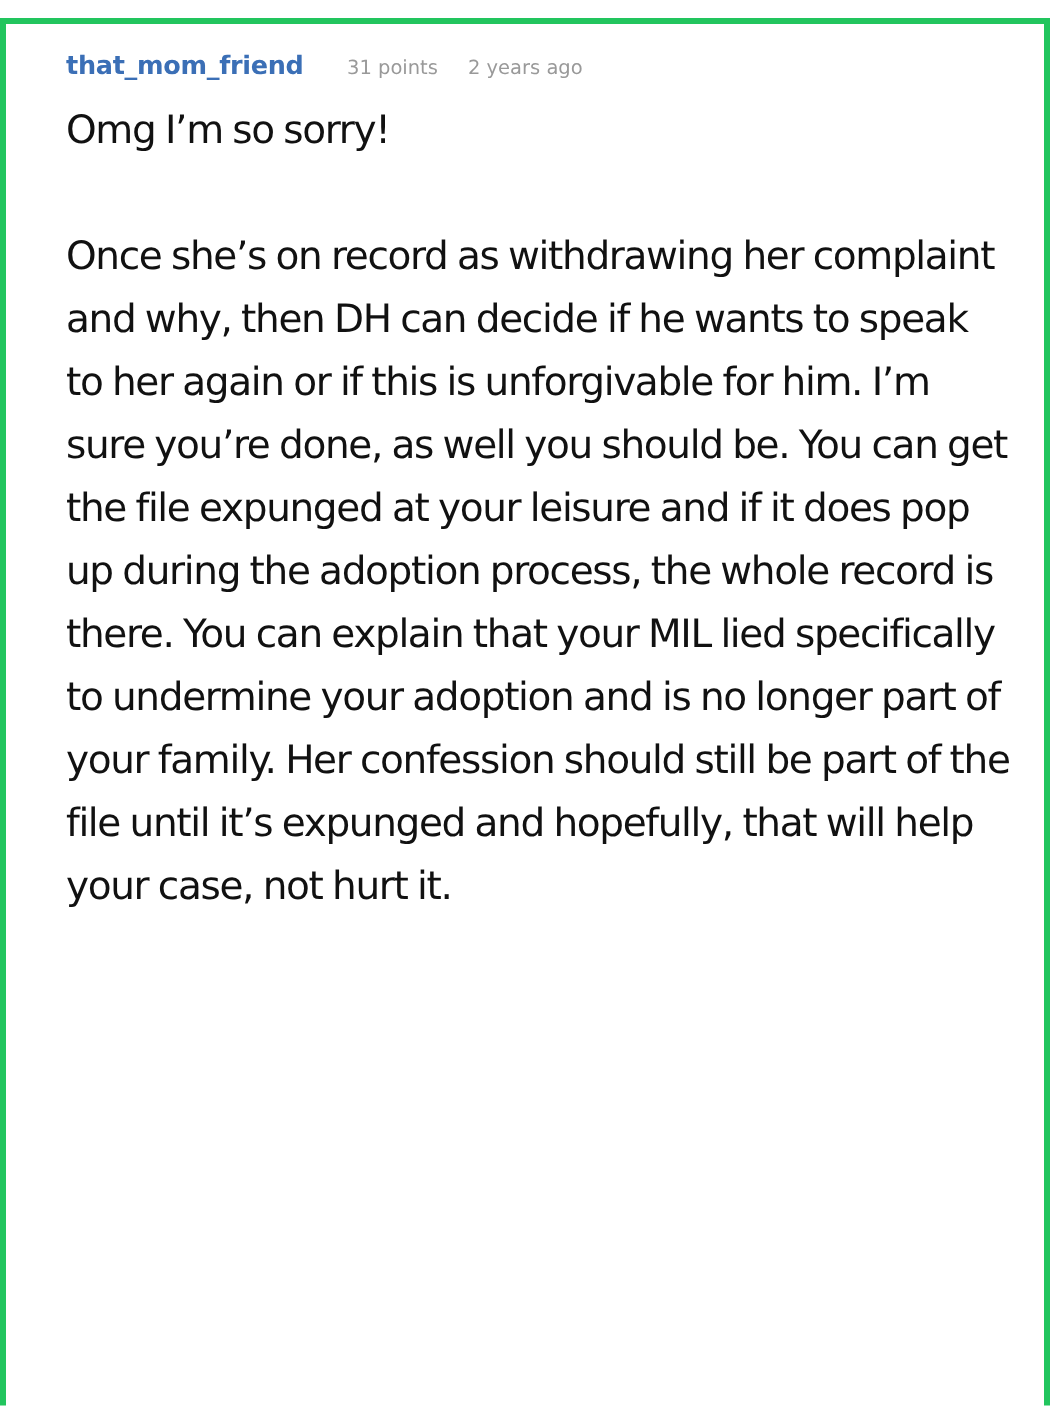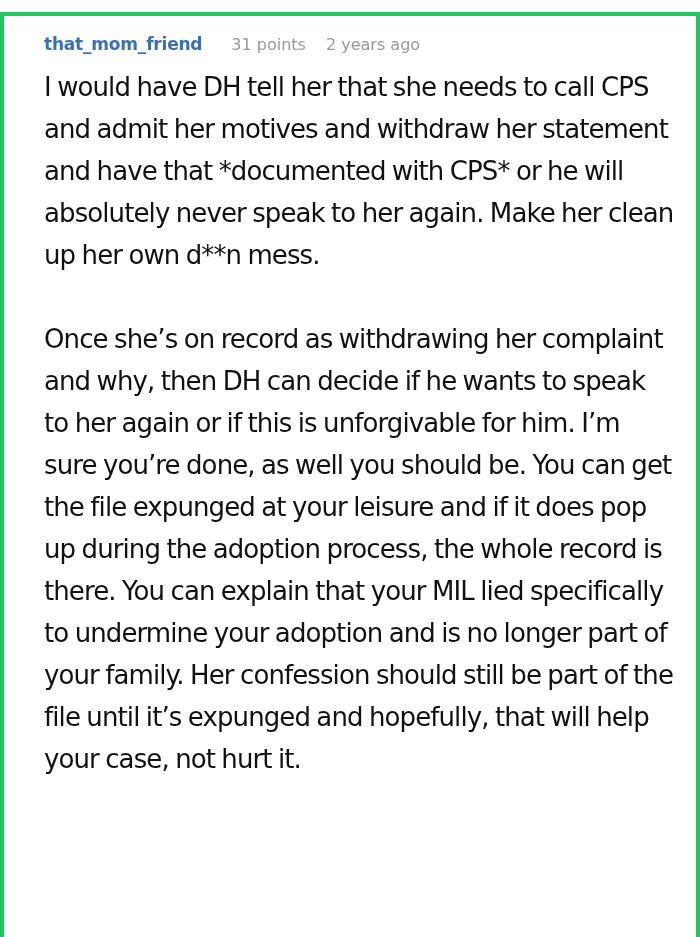--- a/index.html
+++ b/index.html
@@ -39,7 +39,7 @@
     }
     .meta {
       color: #999999;
-      font-size: 16px;
+      font-size: 13px;
       margin-left: 29px;
     }
     .meta + .meta {

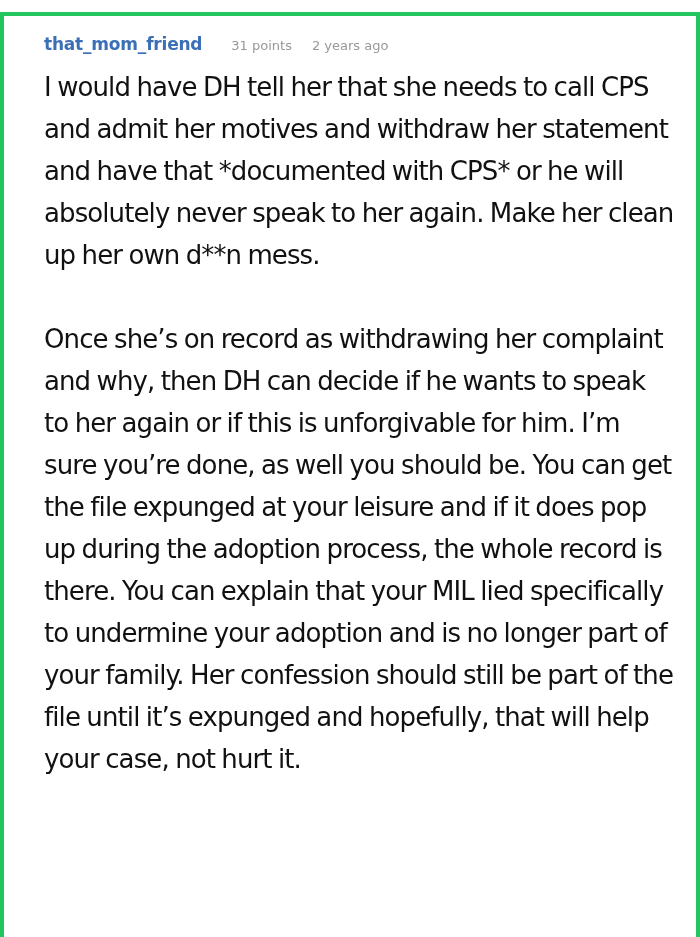--- a/index.html
+++ b/index.html
@@ -71,6 +71,7 @@
     <span class="meta">2 years ago</span>
   </div>
   <div class="comment-body">
+    <p>Omg I’m so sorry!</p>
     <p>I would have DH tell her that she needs to call CPS and admit her motives and withdraw her statement and have that *documented with CPS* or he will absolutely never speak to her again. Make her clean up her own d**n mess.</p>
     <p>Once she’s on record as withdrawing her complaint and why, then DH can decide if he wants to speak to her again or if this is unforgivable for him. I’m sure you’re done, as well you should be. You can get the file expunged at your leisure and if it does pop up during the adoption process, the whole record is there. You can explain that your MIL lied specifically to undermine your adoption and is no longer part of your family. Her confession should still be part of the file until it’s expunged and hopefully, that will help your case, not hurt it.</p>
   </div>

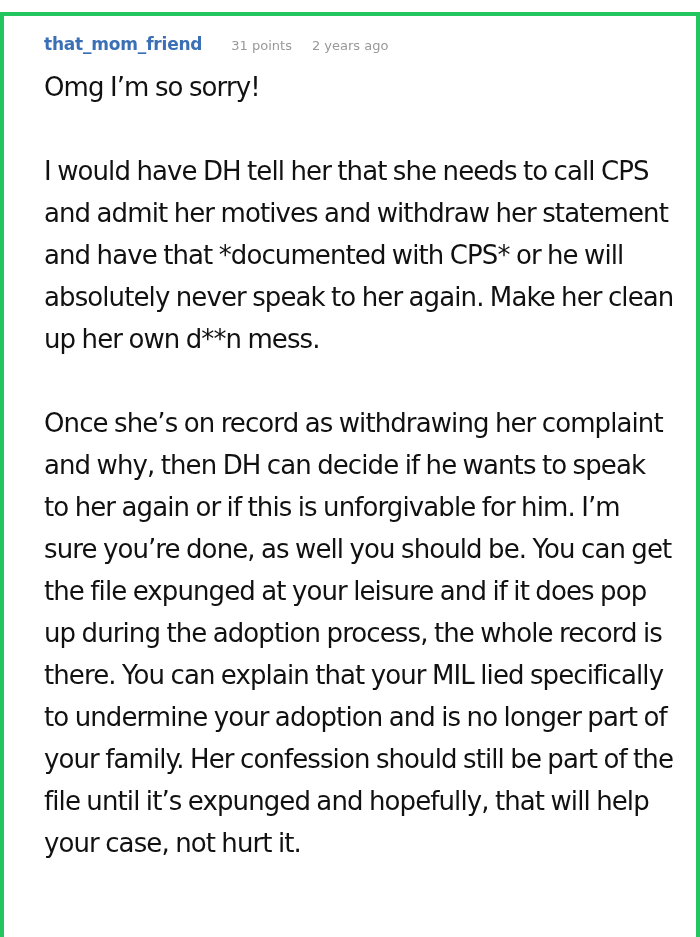--- a/index.html
+++ b/index.html
@@ -72,7 +72,6 @@
   </div>
   <div class="comment-body">
     <p>Omg I’m so sorry!</p>
-    <p>I would have DH tell her that she needs to call CPS and admit her motives and withdraw her statement and have that *documented with CPS* or he will absolutely never speak to her again. Make her clean up her own d**n mess.</p>
     <p>Once she’s on record as withdrawing her complaint and why, then DH can decide if he wants to speak to her again or if this is unforgivable for him. I’m sure you’re done, as well you should be. You can get the file expunged at your leisure and if it does pop up during the adoption process, the whole record is there. You can explain that your MIL lied specifically to undermine your adoption and is no longer part of your family. Her confession should still be part of the file until it’s expunged and hopefully, that will help your case, not hurt it.</p>
   </div>
 </div>

